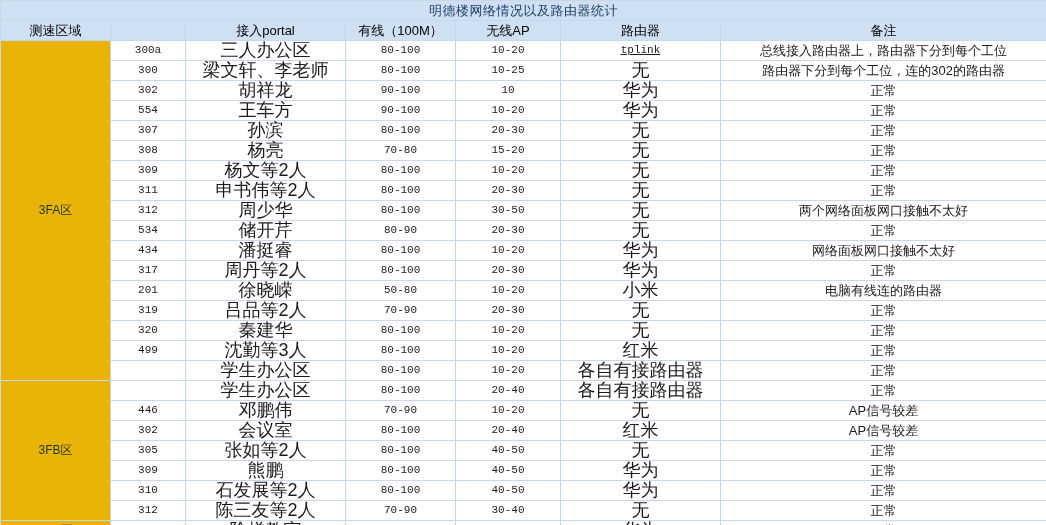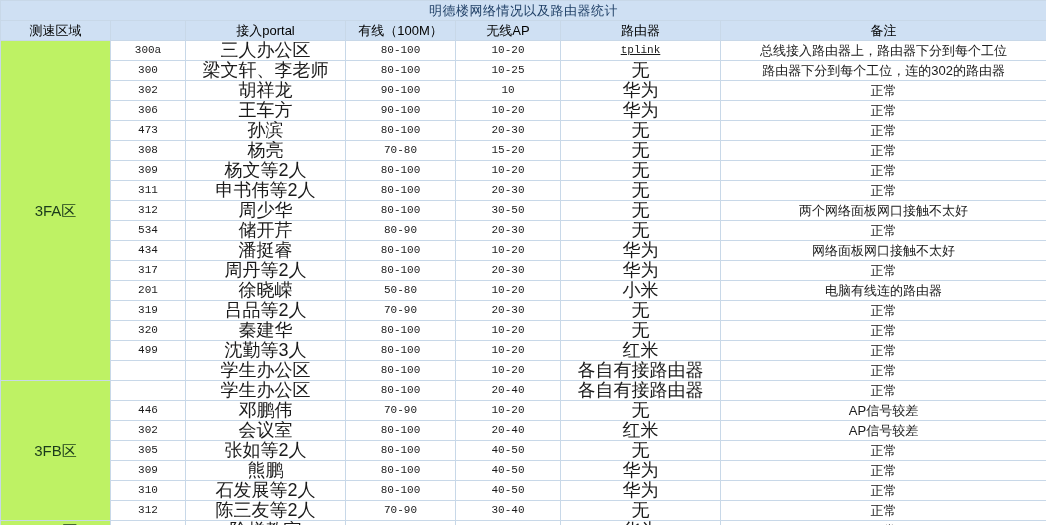--- a/index.html
+++ b/index.html
@@ -142,7 +142,7 @@
           <td class="remark">正常</td>
         </tr>
         <tr>
-          <td class="num">306</td>
+          <td class="num">554</td>
           <td class="cjk">王车方</td>
           <td class="num">90-100</td>
           <td class="num">10-20</td>

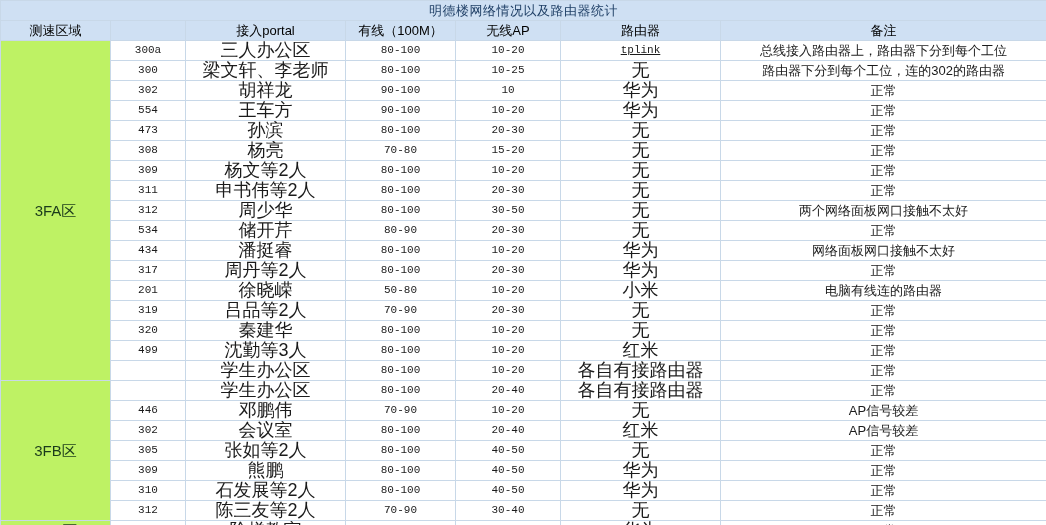--- a/index.html
+++ b/index.html
@@ -150,7 +150,7 @@
           <td class="remark">正常</td>
         </tr>
         <tr>
-          <td class="num">473</td>
+          <td class="num">307</td>
           <td class="cjk">孙滨</td>
           <td class="num">80-100</td>
           <td class="num">20-30</td>

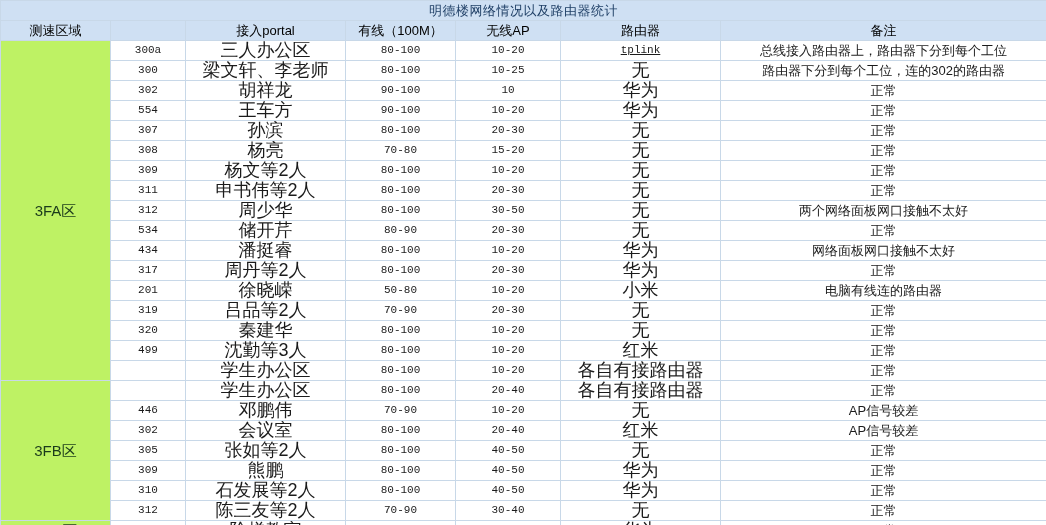--- a/index.html
+++ b/index.html
@@ -54,9 +54,9 @@
     line-height: 20px;
   }
   .area-cell {
-    background: #bef264;
+    background: #eab308;
     color: #1b3b1b;
-    font-size: 15px;
+    font-size: 12px;
   }
   .corner-cell {
     background: #d9ecd3;

